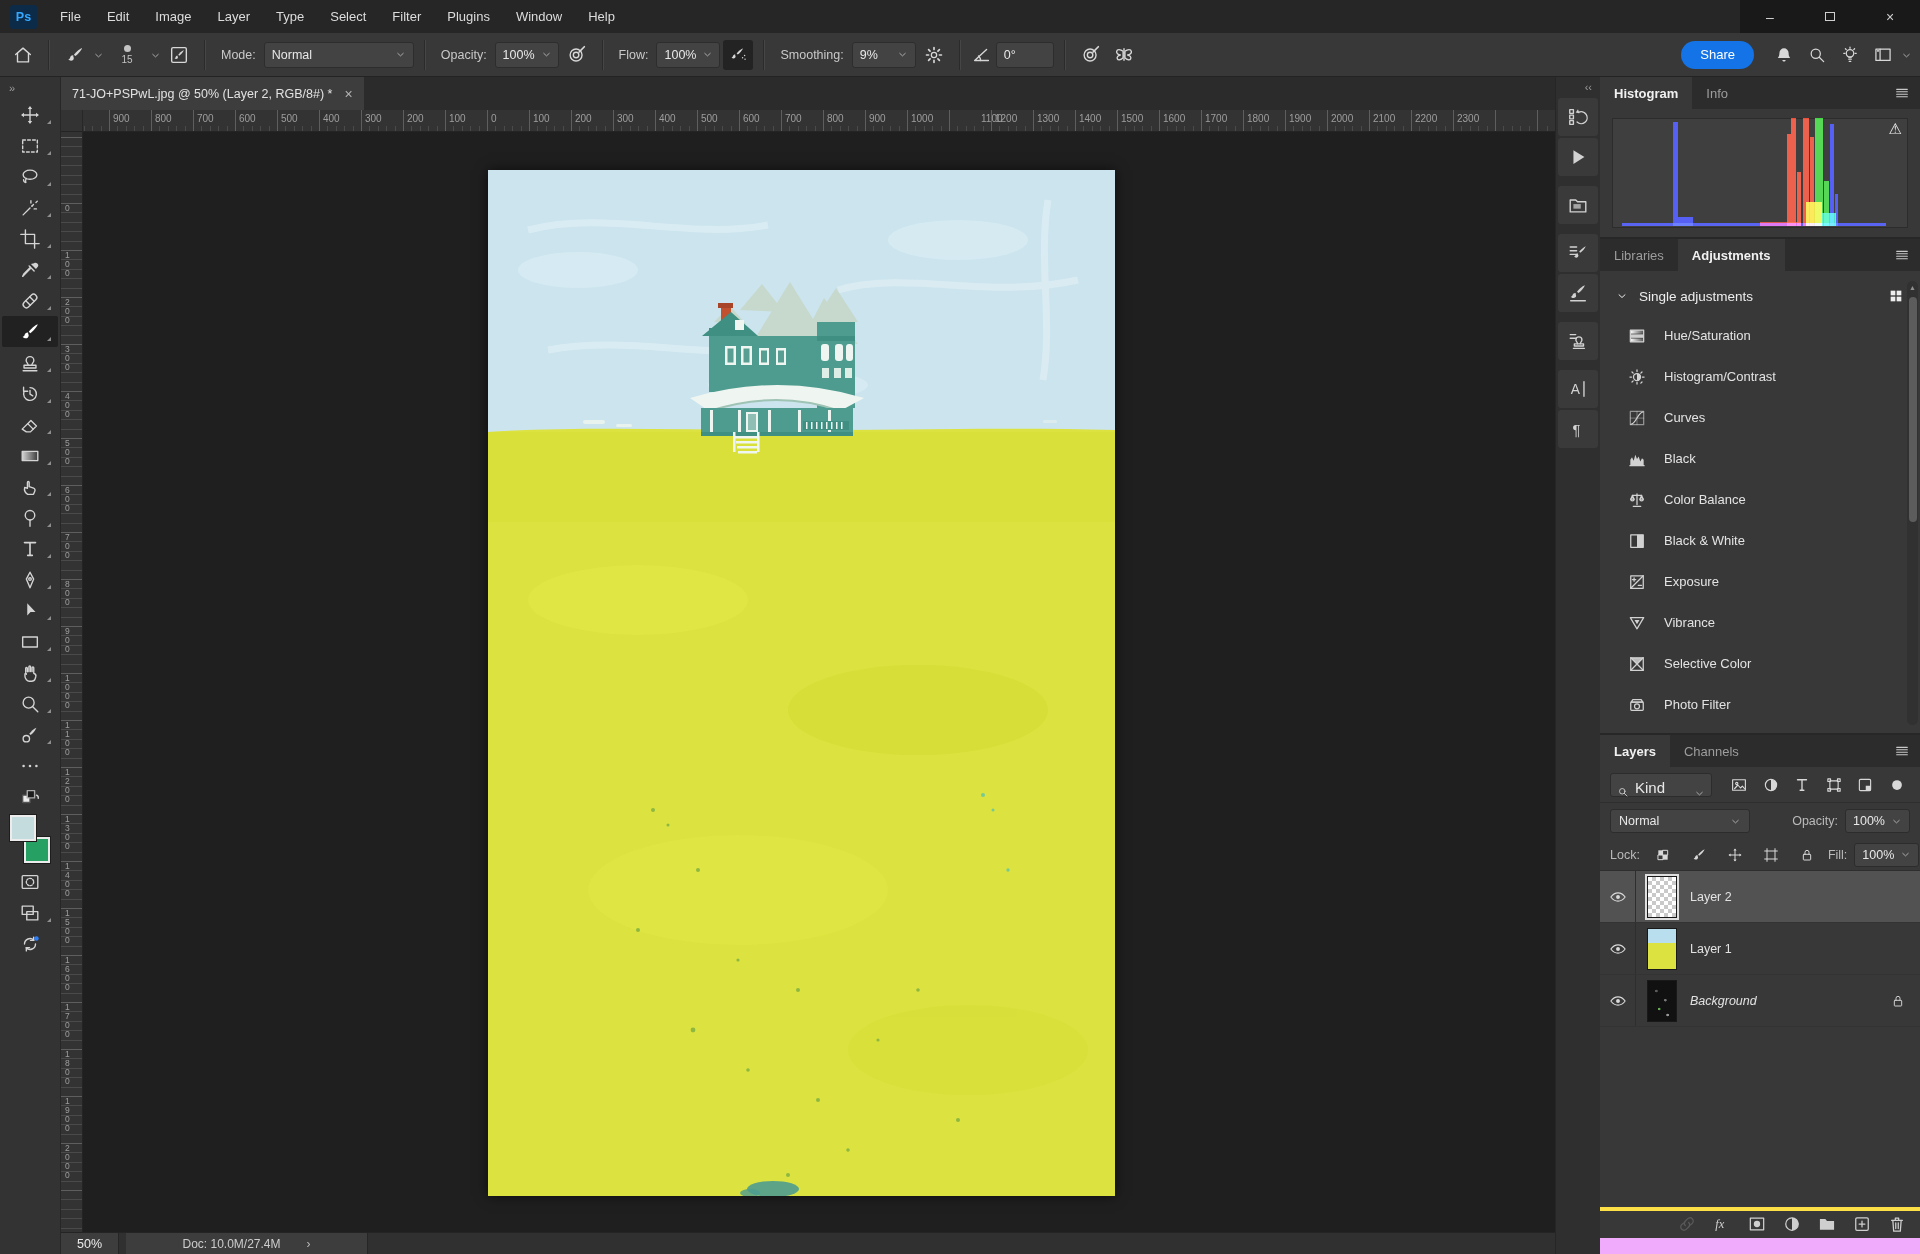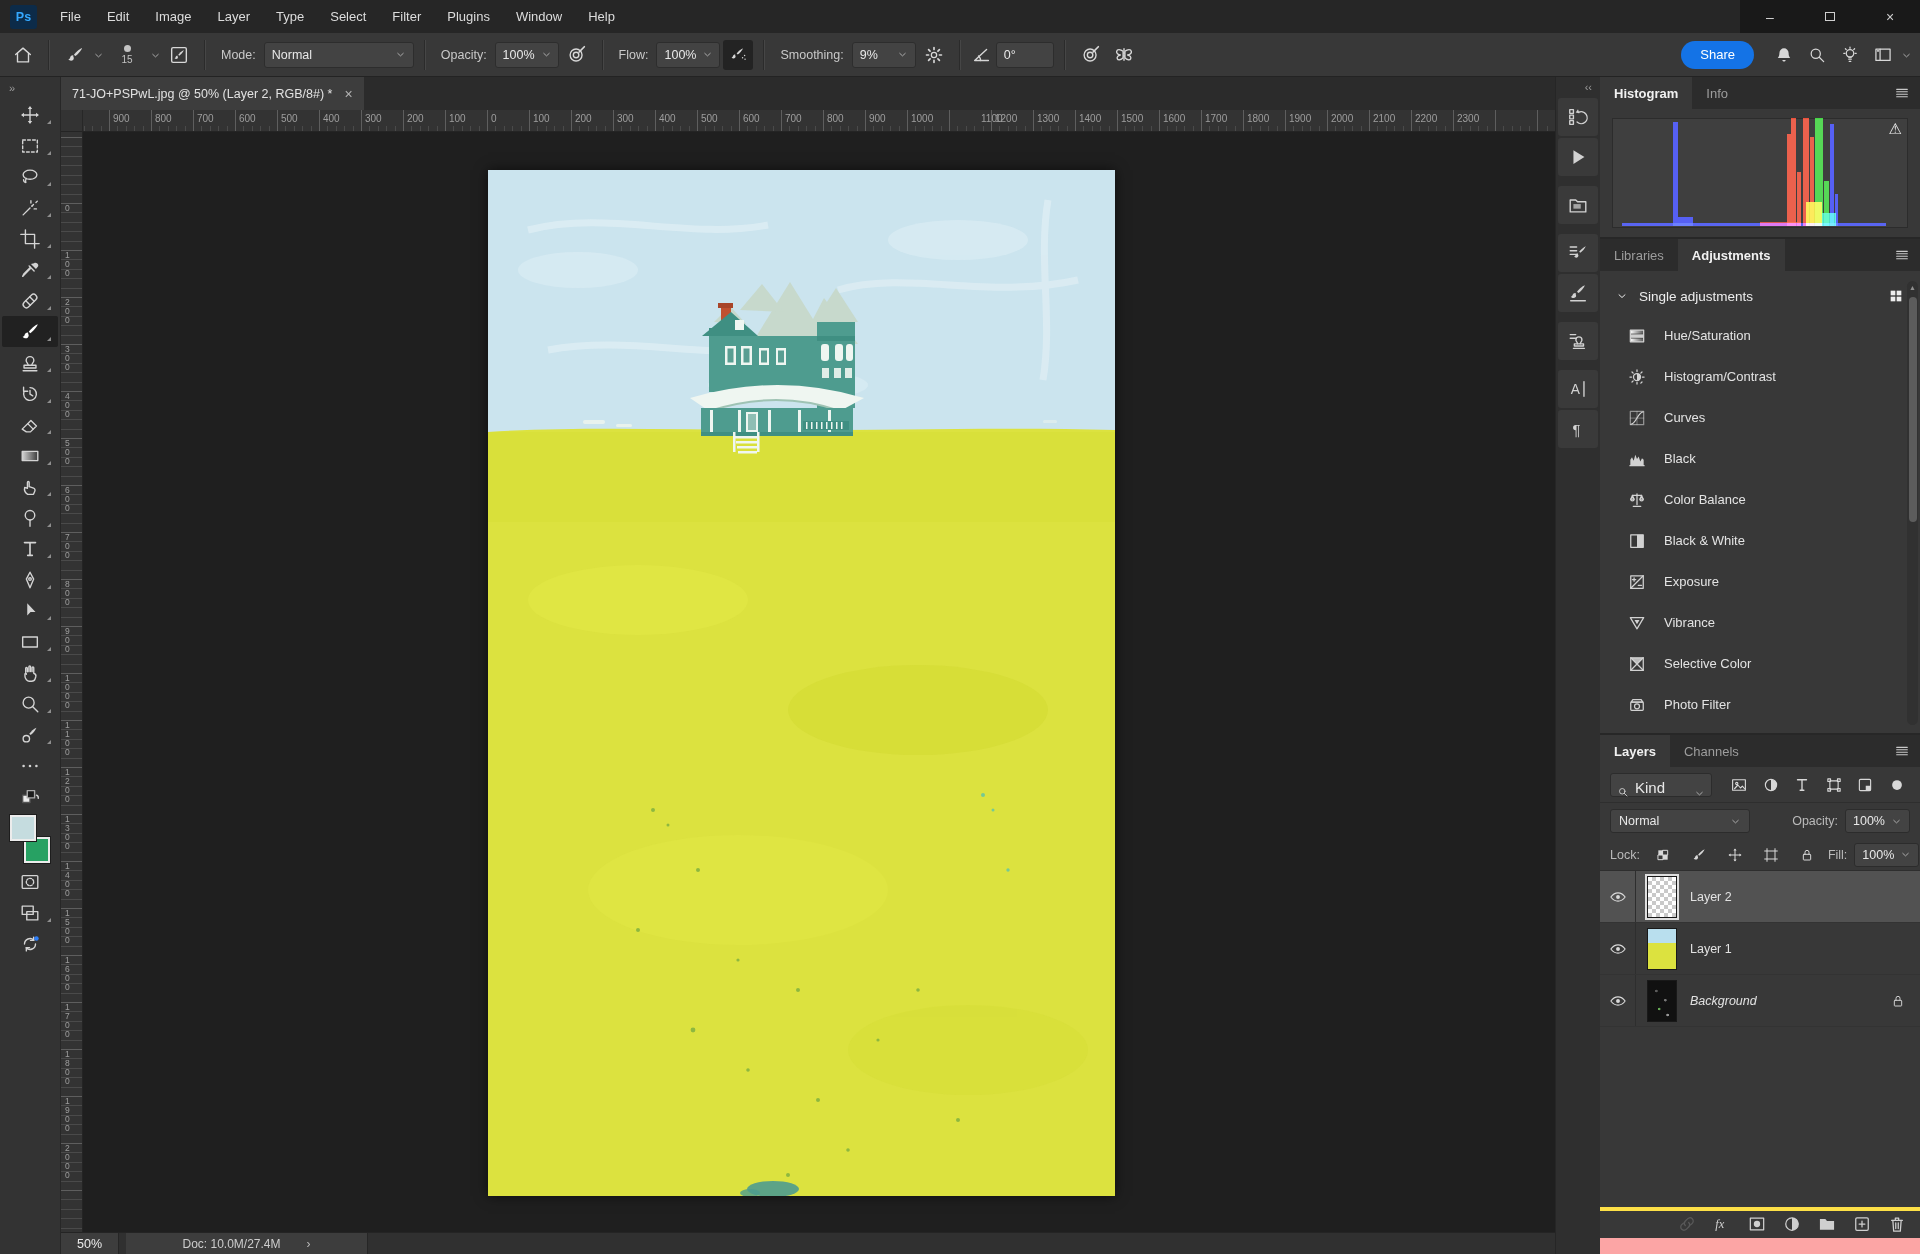--- a/index.html
+++ b/index.html
@@ -5,7 +5,7 @@
   *{margin:0;padding:0;box-sizing:border-box}
   html,body{background:#161616}
   button{background:none;border:none;color:inherit;font:inherit;padding:0;cursor:default}
-  .screen{position:relative;width:1920px;height:1254px;background:#fca5a5;overflow:hidden;
+  .screen{position:relative;width:1920px;height:1254px;background:#f0abfc;overflow:hidden;
           color:#d6d6d6;font-family:"Liberation Sans",sans-serif;font-size:13px}
   
   .menubar{position:absolute;top:0;left:0;right:0;height:33px;background:#262626;display:flex;align-items:center;z-index:6}

